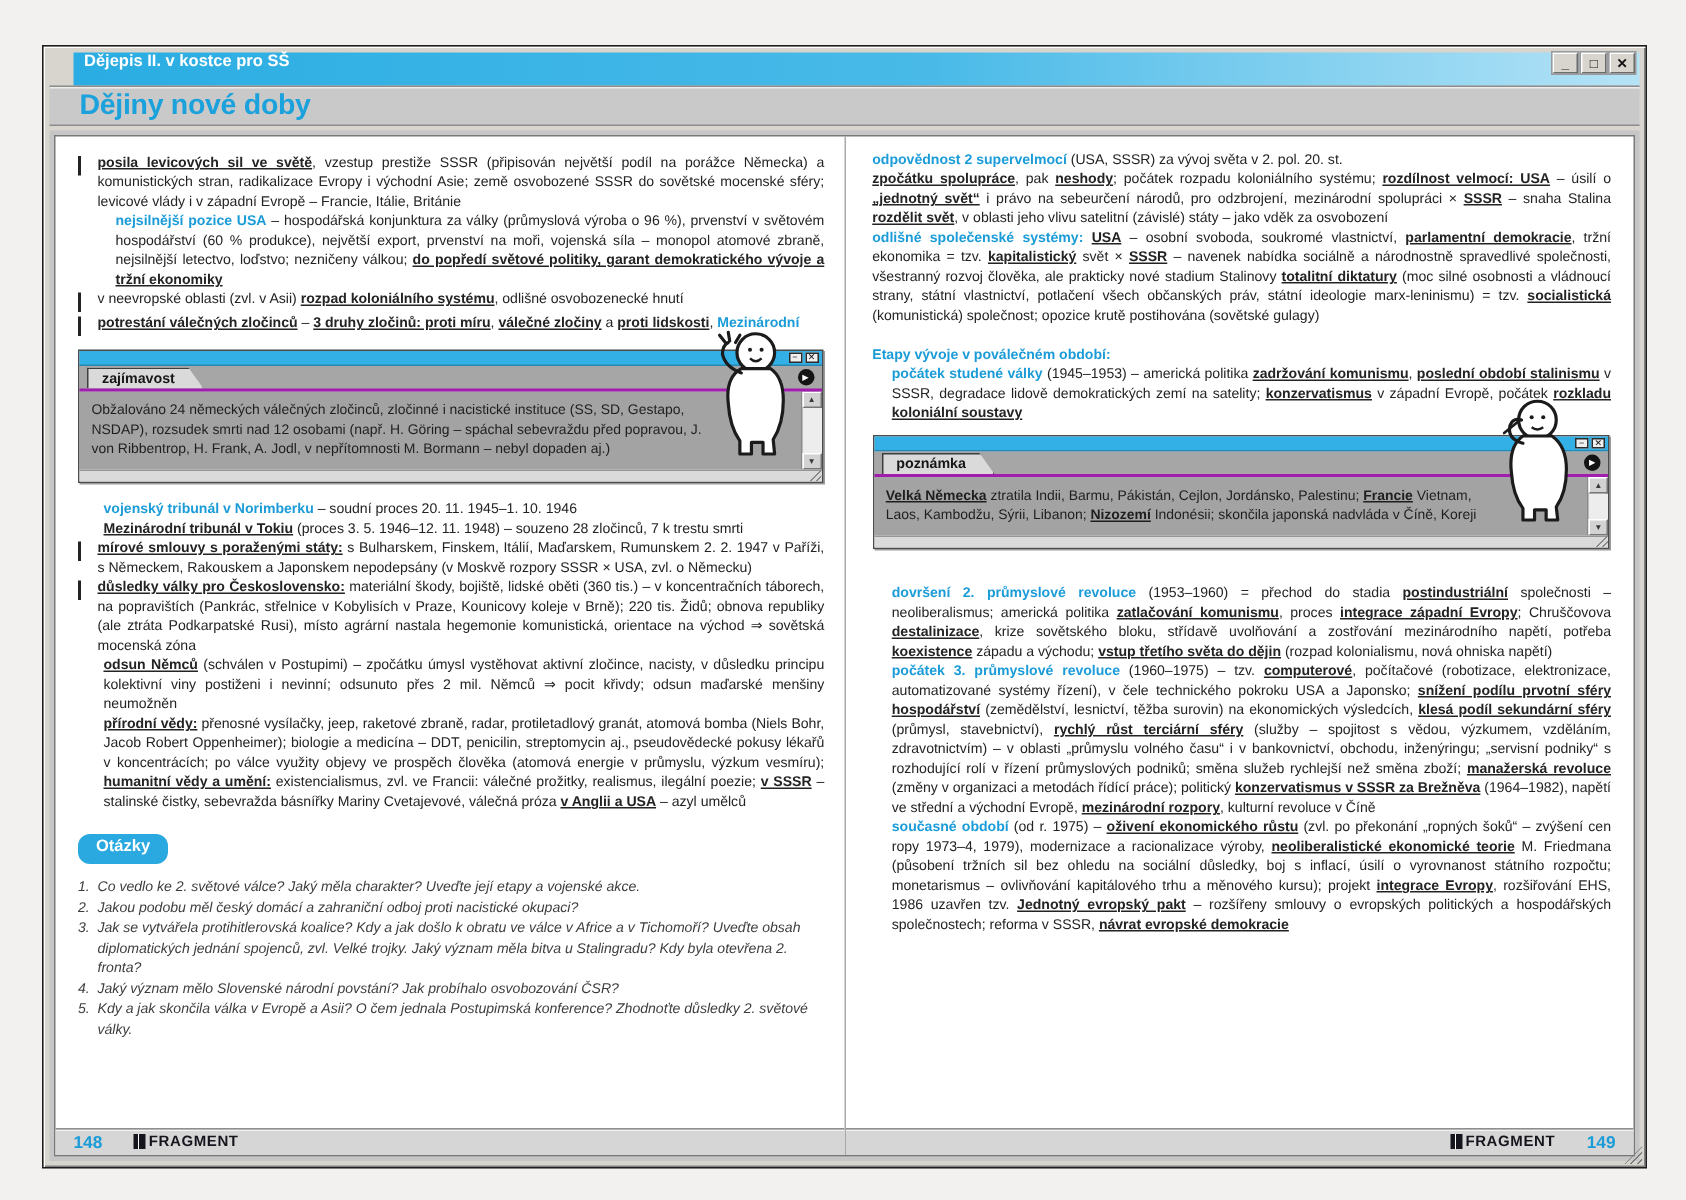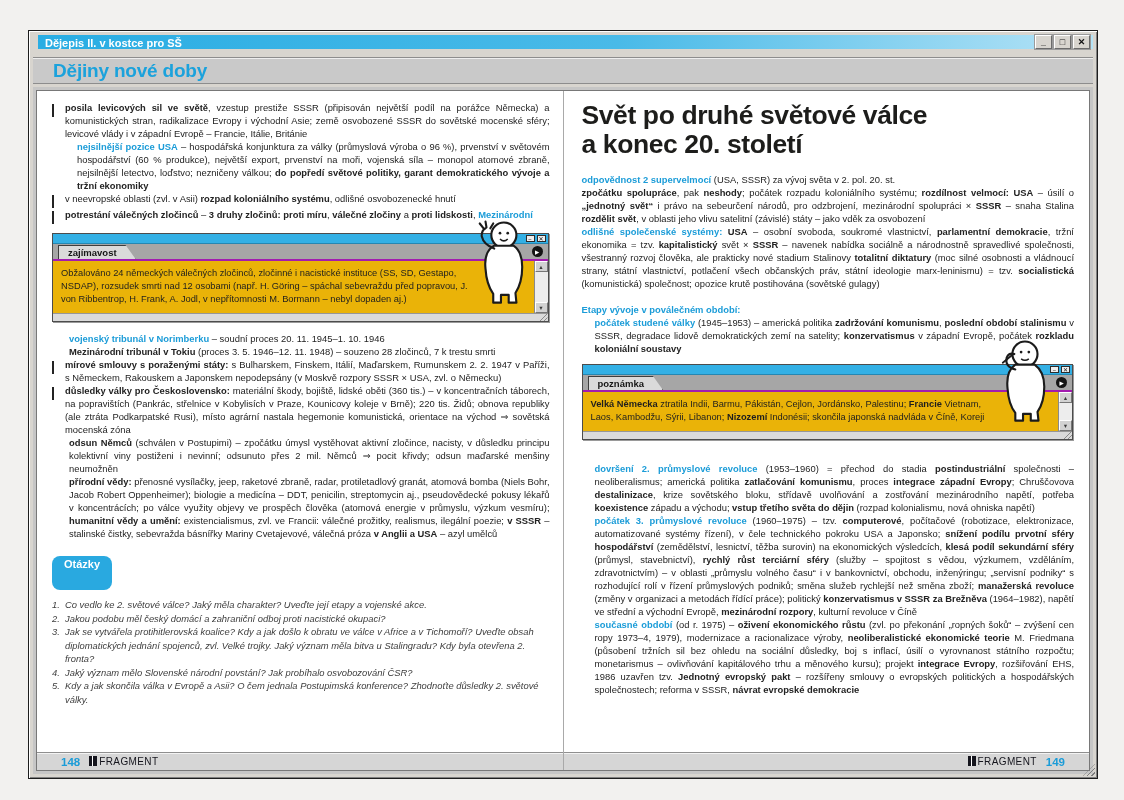--- a/index.html
+++ b/index.html
@@ -5,7 +5,7 @@
   html,body{margin:0;padding:0;}
   body{width:1124px;height:800px;background:#f2f1ef;font-family:"Liberation Sans",sans-serif;position:relative;overflow:hidden;}
   .window{position:absolute;left:28px;top:30px;width:1068px;height:747px;background:#d8d5cf;border:1px solid #1d1d1d;box-shadow:inset 1px 1px 0 #ffffff, inset -1px -1px 0 #808080;}
-  .titlebar{position:absolute;left:9px;top:4px;right:4px;height:14px;background:linear-gradient(90deg,#2aade3 0%,#49bae8 55%,#b5e3f6 100%);display:flex;align-items:flex-end;padding:0 3px 0 7px;box-sizing:border-box;}
+  .titlebar{position:absolute;left:20px;top:4px;right:4px;height:24px;background:linear-gradient(90deg,#2aade3 0%,#49bae8 55%,#b5e3f6 100%);display:flex;align-items:flex-start;padding:0 3px 0 7px;box-sizing:border-box;}
   .title-text{color:#ffffff;font-weight:bold;font-size:11px;}
   .win-controls{margin-left:auto;display:flex;gap:2px;}
   .wbtn{width:17px;height:14px;background:#d8d5cf;border:1px solid;border-color:#ffffff #6b6b6b #6b6b6b #ffffff;outline:1px solid #9a9a9a;font-size:9px;font-weight:bold;color:#111;display:flex;align-items:center;justify-content:center;padding:0;line-height:1;font-family:"Liberation Sans",sans-serif;cursor:default;}

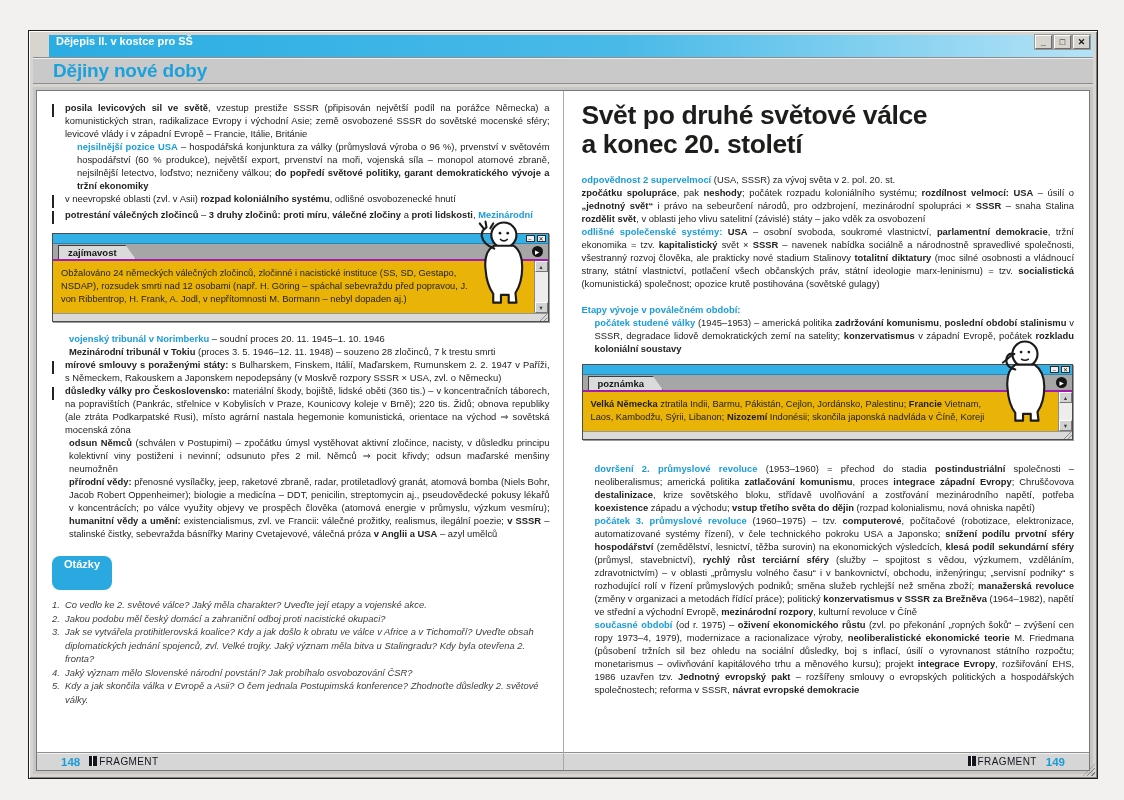--- a/index.html
+++ b/index.html
@@ -33,7 +33,7 @@
   .sub{margin-left:13px;}
   .plain{padding-left:17px;}
   .ptext{flex:1;min-width:0;}
-  .s-b{font-weight:bold;}
+  .s-b{font-weight:bold;text-decoration:underline;}
   .s-c{color:#1b9cd8;font-weight:bold;}
   .heading{font-size:26.5px;line-height:29px;font-weight:bold;color:#1d1d1b;letter-spacing:-0.4px;margin:2px 0 14px;}
   .heading span{display:block;}

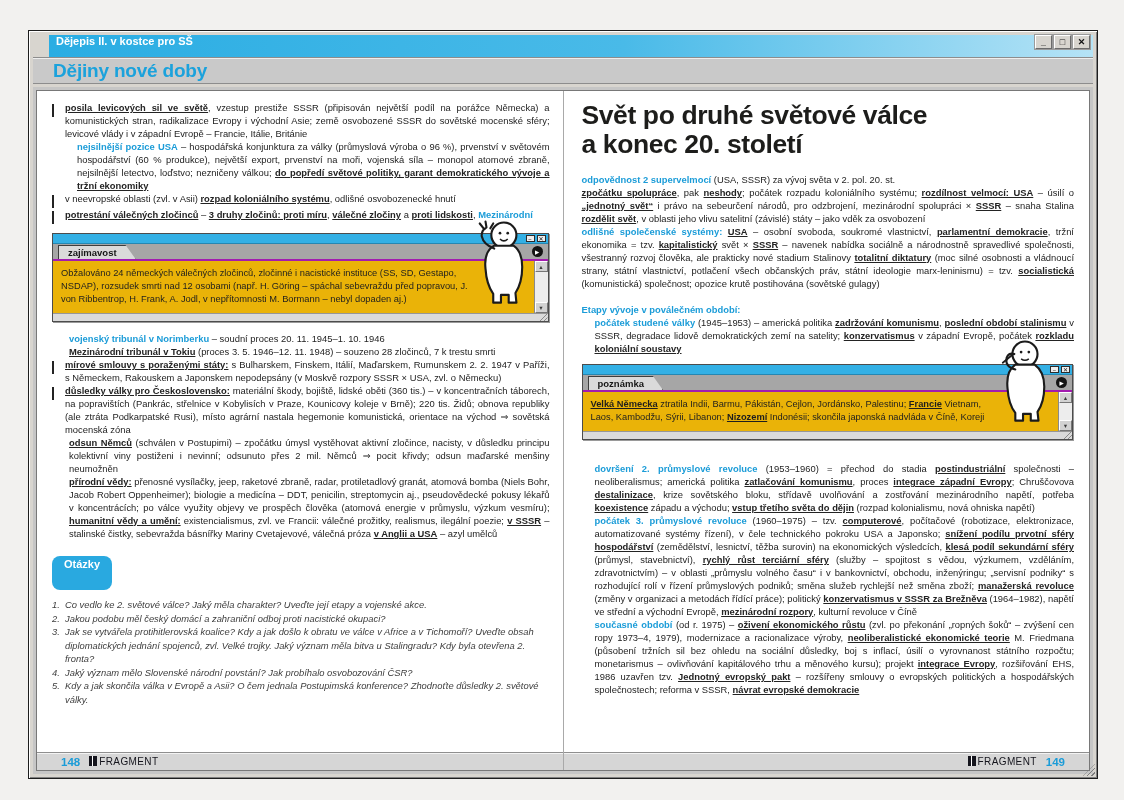--- a/index.html
+++ b/index.html
@@ -173,10 +173,6 @@
       </div>
       <div class="page page-right">
         <div class="page-body">
-            <h1 class="heading">
-              <span>Svět po druhé světové válce</span>
-              <span>a konec 20. století</span>
-            </h1>
             <div class="para"><span class="s-c">odpovědnost 2 supervelmocí</span><span> (USA, SSSR) za vývoj světa v 2. pol. 20. st.</span></div>
             <div class="para"><span class="s-b">zpočátku spolupráce</span><span>, pak </span><span class="s-b">neshody</span><span>; počátek rozpadu koloniálního systému; </span><span class="s-b">rozdílnost velmocí: USA</span><span> – úsilí o </span><span class="s-b">„jednotný svět“</span><span> i právo na sebeurčení národů, pro odzbrojení, mezinárodní spolupráci × </span><span class="s-b">SSSR</span><span> – snaha Stalina </span><span class="s-b">rozdělit svět</span><span>, v oblasti jeho vlivu satelitní (závislé) státy – jako vděk za osvobození</span></div>
             <div class="para"><span class="s-c">odlišné společenské systémy:</span><span> </span><span class="s-b">USA</span><span> – osobní svoboda, soukromé vlastnictví, </span><span class="s-b">parlamentní demokracie</span><span>, tržní ekonomika = tzv. </span><span class="s-b">kapitalistický</span><span> svět × </span><span class="s-b">SSSR</span><span> – navenek nabídka sociálně a národnostně spravedlivé společnosti, všestranný rozvoj člověka, ale prakticky nové stadium Stalinovy </span><span class="s-b">totalitní diktatury</span><span> (moc silné osobnosti a vládnoucí strany, státní vlastnictví, potlačení všech občanských práv, státní ideologie marx-leninismu) = tzv. </span><span class="s-b">socialistická</span><span> (komunistická) společnost; opozice krutě postihována (sovětské gulagy)</span></div>

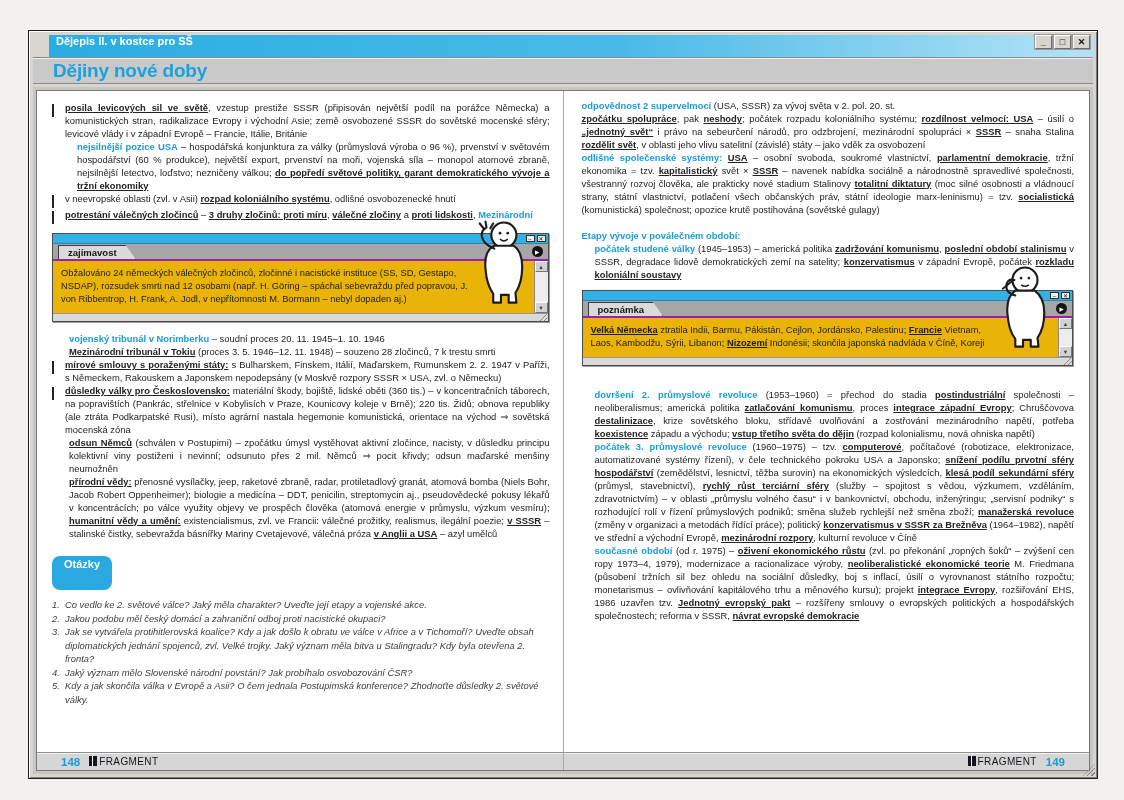--- a/index.html
+++ b/index.html
@@ -50,7 +50,7 @@
   .nb-tabs{height:15px;background:#a6a6a6;border-bottom:2px solid #a21caf;position:relative;}
   .nb-tab{position:absolute;left:5px;bottom:0;background:#dadada;border:1px solid #3e3e3e;border-bottom:none;font-weight:bold;font-size:9.5px;color:#161616;padding:1px 18px 1px 9px;clip-path:polygon(0 0,calc(100% - 10px) 0,100% 100%,0 100%);}
   .nb-play{position:absolute;right:5px;top:2px;width:11px;height:11px;border-radius:50%;background:#141414;color:#ffffff;font-size:5.5px;display:flex;align-items:center;justify-content:center;padding:0;border:none;cursor:default;}
-  .nb-body{display:flex;background:#eab308;}
+  .nb-body{display:flex;background:#a3a3a3;}
   .nb-text{flex:1;padding:6px 64px 7px 8px;font-size:9.3px;line-height:13px;color:#1e1e1e;text-align:left;}
   .nb-scroll{flex:none;width:13px;background:#ededed;border-left:1px solid #8a8a8a;display:flex;flex-direction:column;justify-content:space-between;}
   .nb-sbtn{height:11px;background:#d2d2d2;border:1px solid;border-color:#ffffff #767676 #767676 #ffffff;font-size:5.5px;color:#3a3a3a;display:flex;align-items:center;justify-content:center;padding:0;cursor:default;}

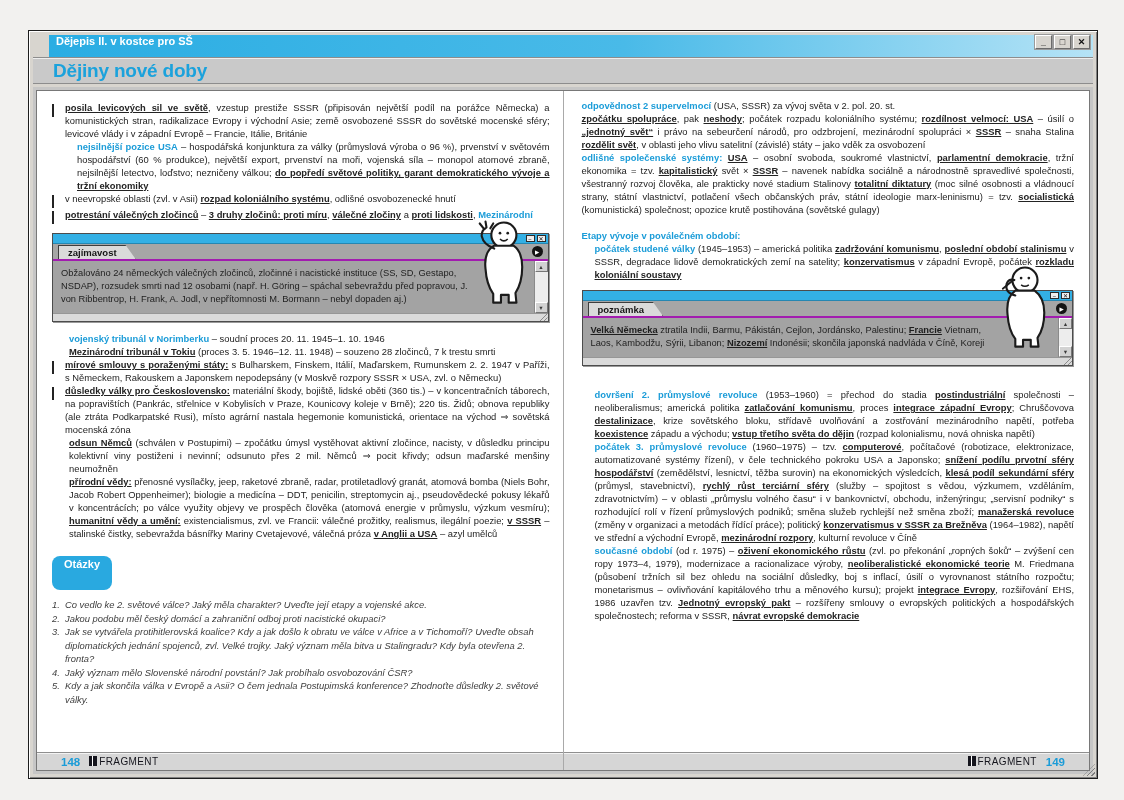--- a/index.html
+++ b/index.html
@@ -37,7 +37,7 @@
   .s-c{color:#1b9cd8;font-weight:bold;}
   .heading{font-size:26.5px;line-height:29px;font-weight:bold;color:#1d1d1b;letter-spacing:-0.4px;margin:2px 0 14px;}
   .heading span{display:block;}
-  .badge{display:inline-block;background:#29a9e0;color:#ffffff;font-weight:bold;font-size:11px;padding:2px 12px 20px;border-radius:8px;margin:16px 0 8px;}
+  .badge{display:inline-block;background:#29a9e0;color:#ffffff;font-weight:bold;font-size:11px;padding:2px 12px 6px;border-radius:8px;margin:16px 0 8px;}
   .q{display:flex;font-style:italic;color:#3d3d3d;font-size:9.4px;line-height:13.5px;}
   .qn{flex:none;width:13px;}
   .qt{flex:1;}

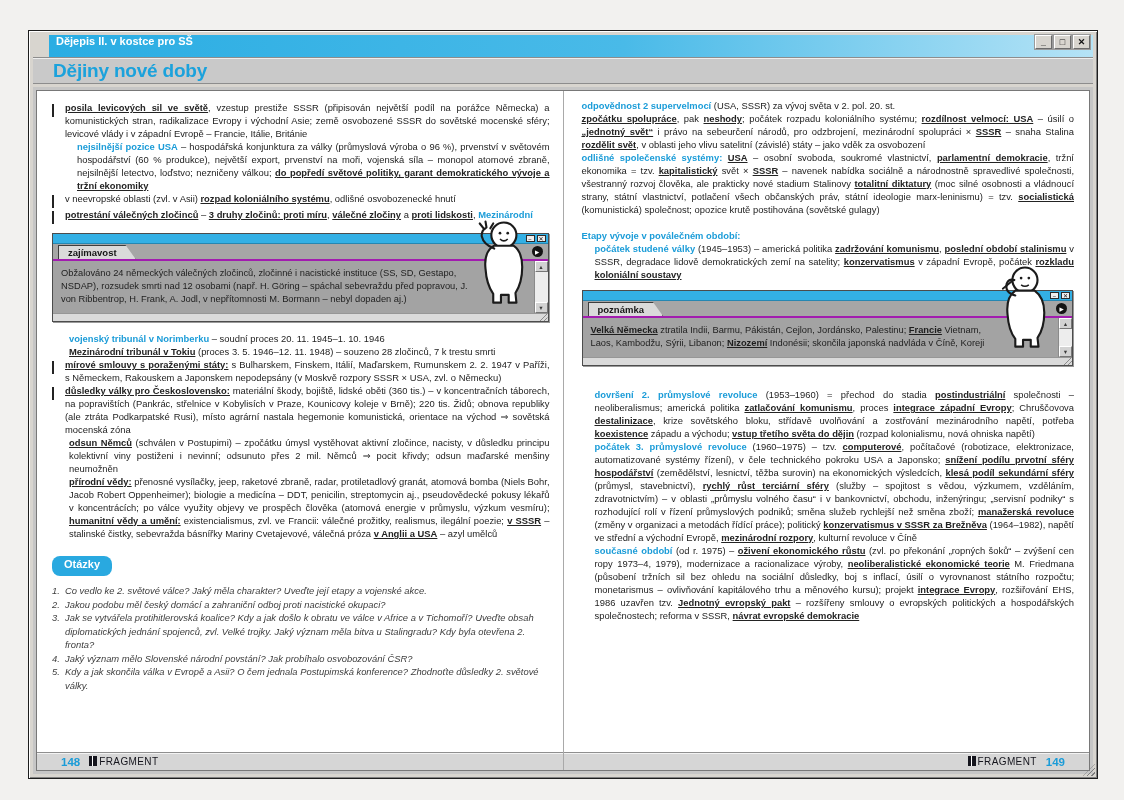--- a/index.html
+++ b/index.html
@@ -17,7 +17,7 @@
   .page-left{border-right:1px solid #a9a9a9;}
   .page-body{flex:1;padding:10px 13px 0 15px;overflow:hidden;}
   .page-right .page-body{padding:8px 15px 0 18px;}
-  .page-footer{height:17px;background:#d6d6d6;border-top:1px solid #8f8f8f;box-shadow:inset 0 1px 0 #f3f3f3;display:flex;align-items:center;padding:0 24px;gap:9px;flex:none;}
+  .page-footer{height:17px;background:#d6d6d6;border-top:1px solid #8f8f8f;box-shadow:inset 0 1px 0 #f3f3f3;display:flex;align-items:center;padding:0 12px;gap:21px;flex:none;}
   .page-footer.right{justify-content:flex-end;}
   .pagenum{color:#1b9cd8;font-weight:bold;font-size:11.5px;}
   .logo{display:inline-flex;align-items:flex-start;gap:2px;color:#15151d;font-weight:normal;font-size:10px;letter-spacing:0.4px;}

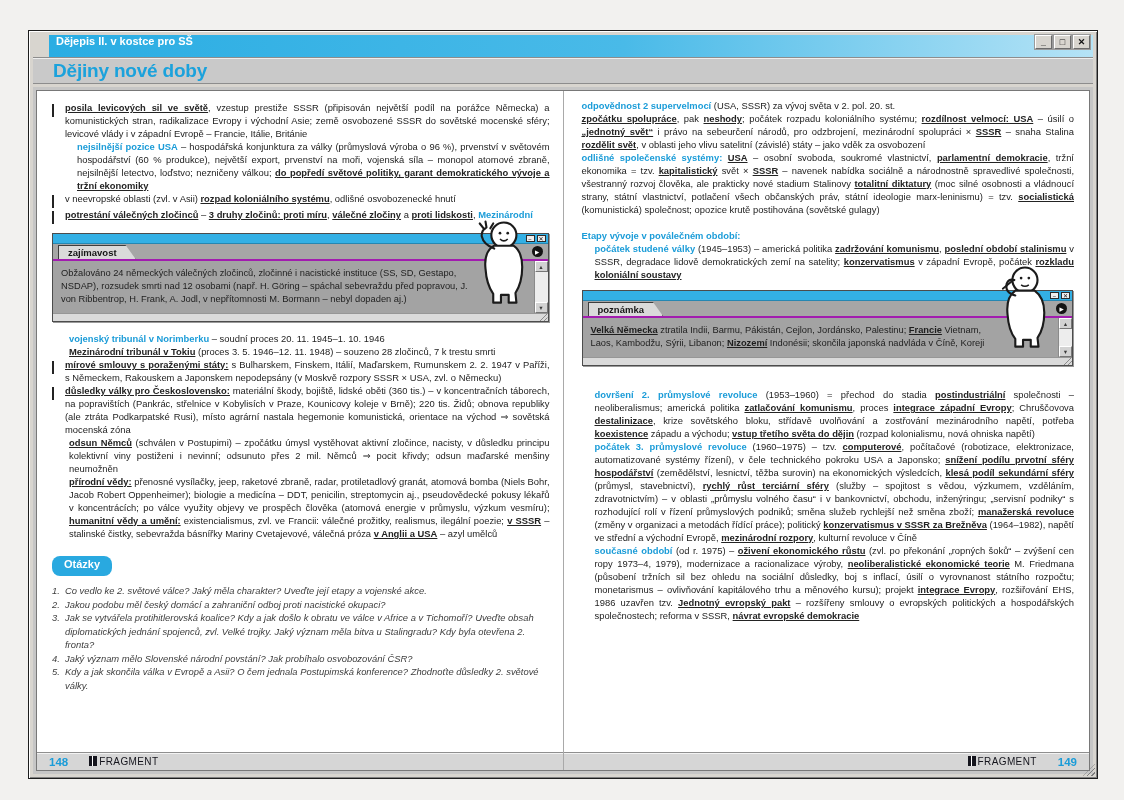--- a/index.html
+++ b/index.html
@@ -20,7 +20,7 @@
   .page-footer{height:17px;background:#d6d6d6;border-top:1px solid #8f8f8f;box-shadow:inset 0 1px 0 #f3f3f3;display:flex;align-items:center;padding:0 12px;gap:21px;flex:none;}
   .page-footer.right{justify-content:flex-end;}
   .pagenum{color:#1b9cd8;font-weight:bold;font-size:11.5px;}
-  .logo{display:inline-flex;align-items:flex-start;gap:2px;color:#15151d;font-weight:normal;font-size:10px;letter-spacing:0.4px;}
+  .logo{display:inline-flex;align-items:flex-start;gap:2px;color:#15151d;font-weight:bold;font-size:10px;letter-spacing:0.4px;}
   .logo-book{width:8px;height:10px;background:linear-gradient(90deg,#15151d 0 3px,#ffffff 3px 4px,#15151d 4px 100%);display:inline-block;}
   
   .para{font-size:9.4px;line-height:13px;color:#232323;text-align:justify;}

